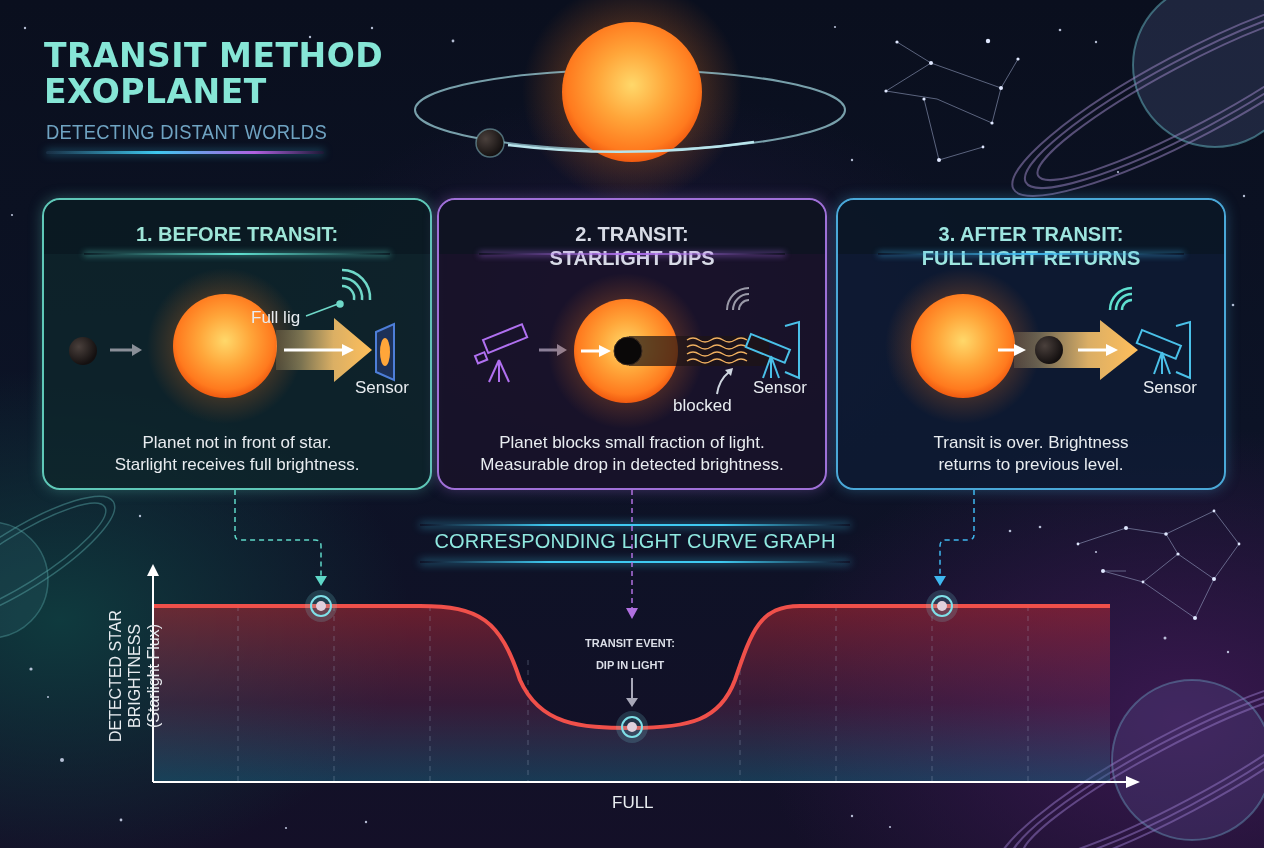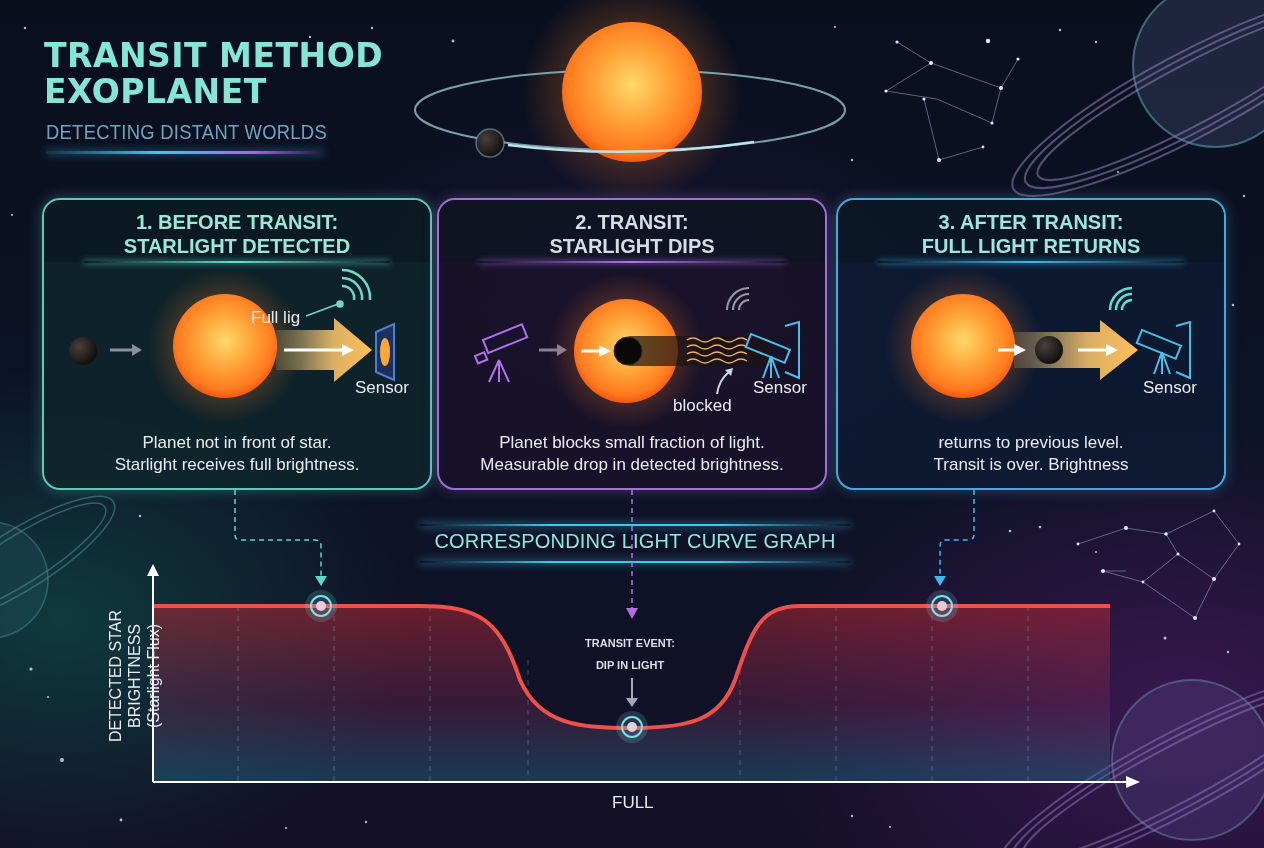--- a/index.html
+++ b/index.html
@@ -47,10 +47,10 @@
   .panel.p2 { left: 437px; border-color: #a070d8; box-shadow: 0 0 14px rgba(160,112,216,0.35); background: rgba(26,18,42,0.82); }
   .panel.p3 { left: 836px; border-color: #4aa8d8; box-shadow: 0 0 14px rgba(74,168,216,0.35); background: rgba(14,28,52,0.8); text-decoration: underline; }
   .panel-head {
-    position: absolute; left: 0; right: 0; top: 0; height: 62px;
+    position: absolute; left: 0; right: 0; top: 0; height: 54px;
     border-radius: 16px 16px 0 0;
     background: rgba(10,20,30,0.55);
-    text-align: center; padding-top: 10px;
+    text-align: center; padding-top: 22px;
     font-size: 20px; font-weight: bold; line-height: 24px;
   }
   .p1 .panel-head { color: #9ee6d8; }

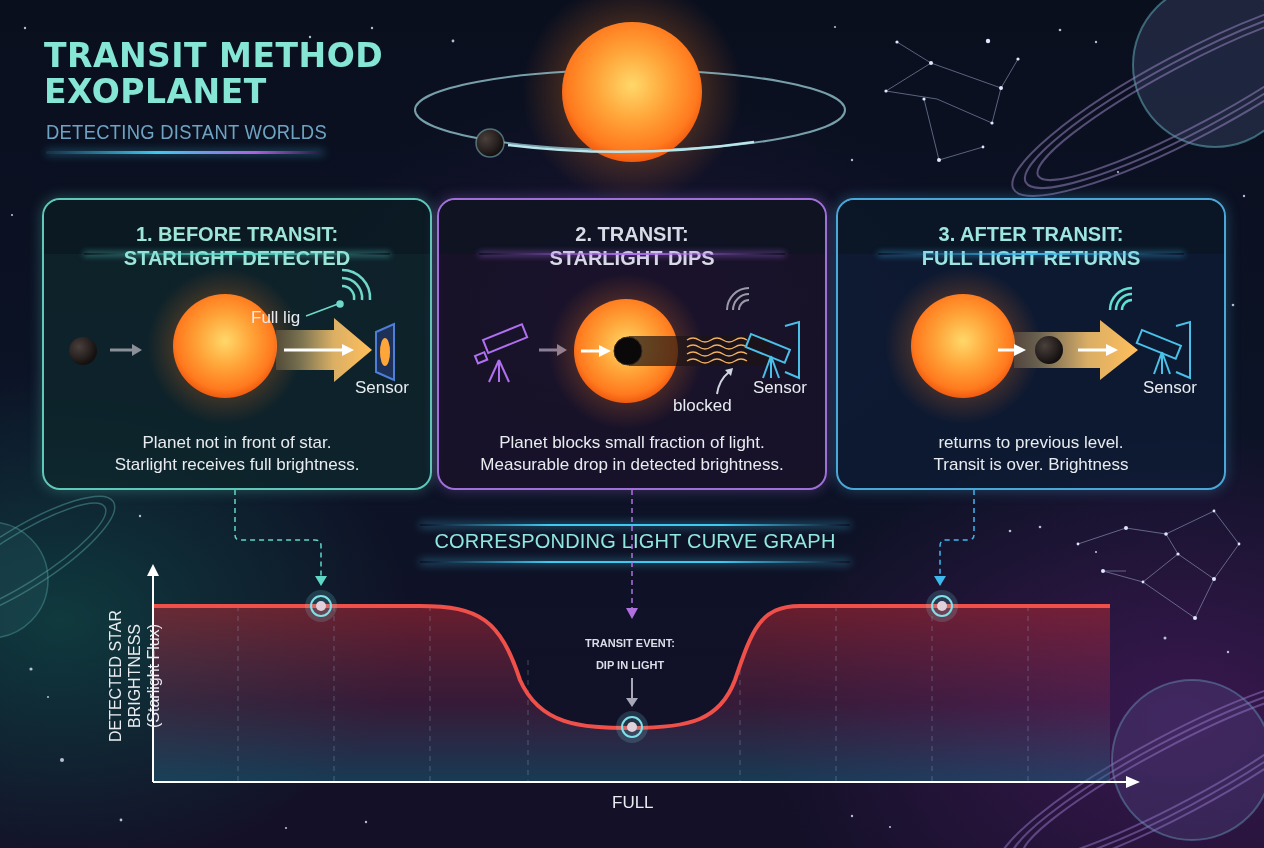--- a/index.html
+++ b/index.html
@@ -228,7 +228,6 @@
 <div class="panel p1">
   <div class="panel-head">
     <div>1. BEFORE TRANSIT:</div>
-    <div>STARLIGHT DETECTED</div>
     <div class="rule"></div>
   </div>
   <svg class="layer" width="390" height="292">

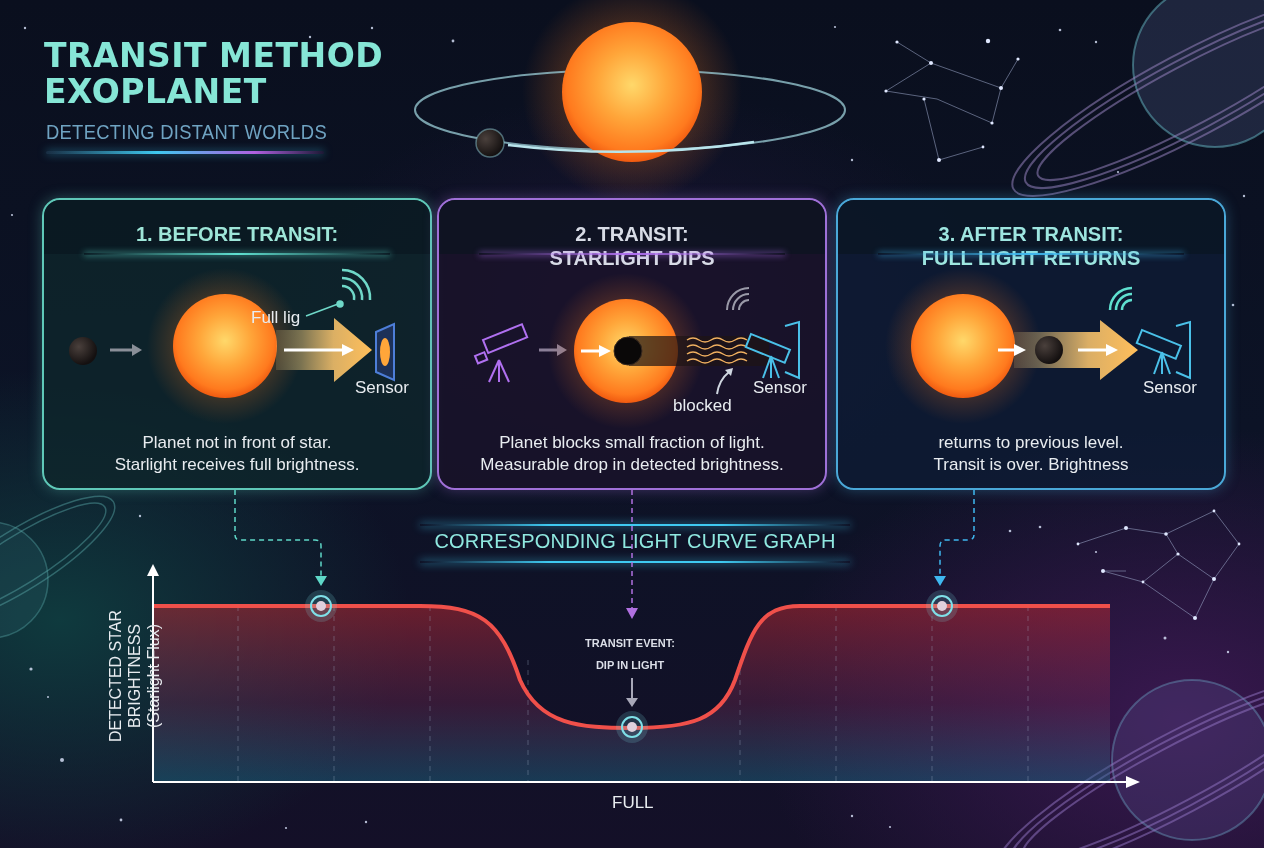--- a/index.html
+++ b/index.html
@@ -350,8 +350,8 @@
   </svg>
   <div class="label-small" style="left:305px; top:178px;">Sensor</div>
   <div class="panel-desc">
+    <div>Transit is over. Brightness</div>
     <div>returns to previous level.</div>
-    <div>Transit is over. Brightness</div>
   </div>
 </div>
 

